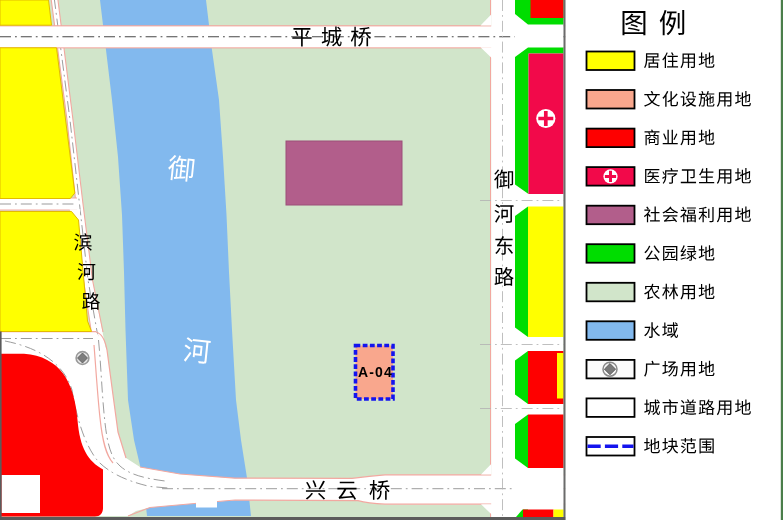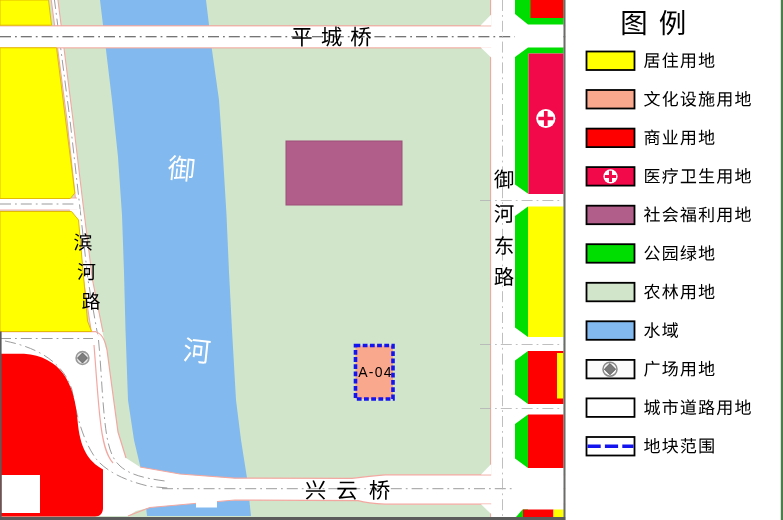--- a/index.html
+++ b/index.html
@@ -1,7 +1,7 @@
 <!DOCTYPE html>
 <html><head><meta charset="utf-8"><style>
 html,body{margin:0;padding:0;background:#fff;}
-#wrap{position:relative;width:783px;height:520px;overflow:hidden;}
+#wrap{position:relative;width:783px;height:520px;overflow:hidden;font-weight:bold;}
 </style></head><body>
 <div id="wrap">
 <svg width="783" height="520" viewBox="0 0 783 520">

